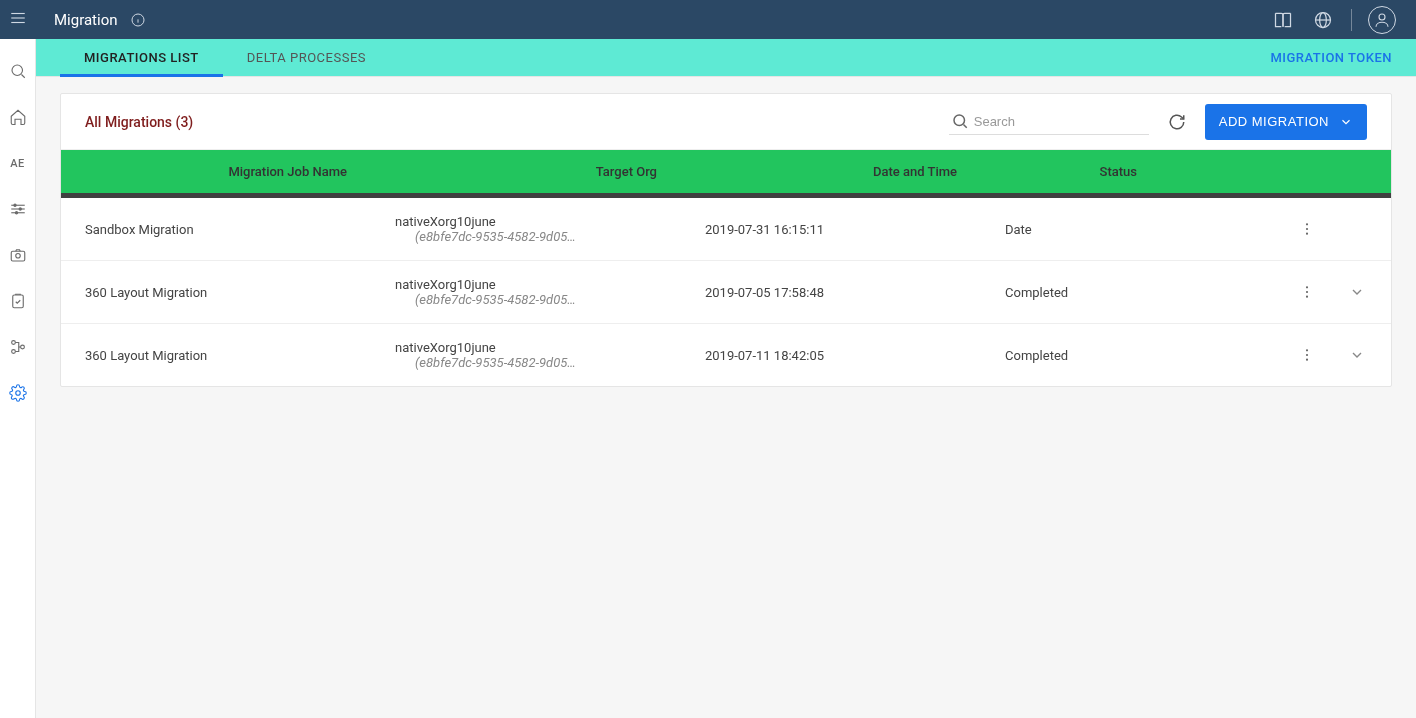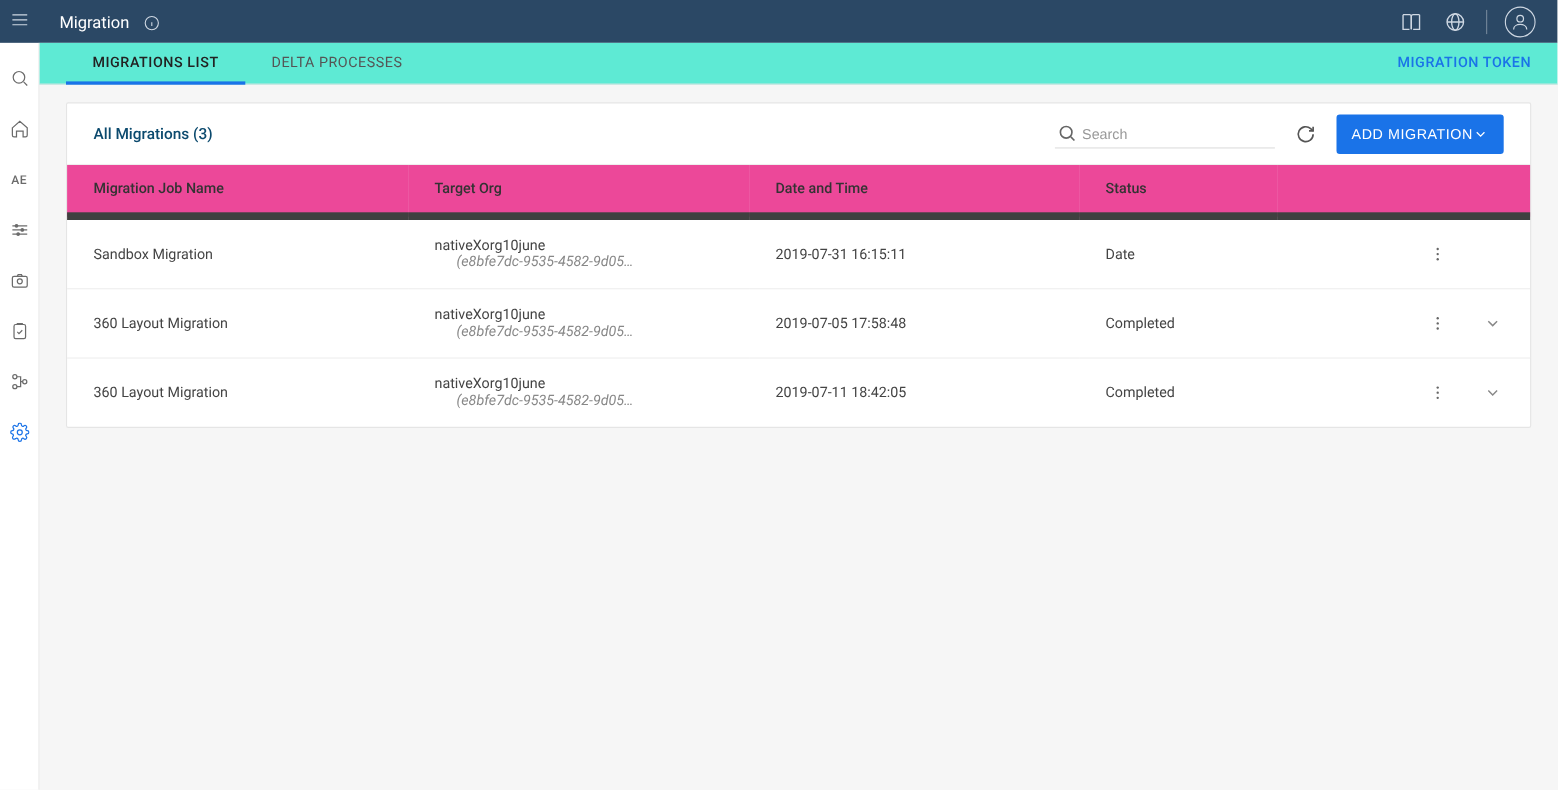--- a/index.html
+++ b/index.html
@@ -28,7 +28,7 @@
     color: #fff;
     margin-left: 18px;
     display: flex;
-    align-items: flex-end;
+    align-items: center;
     gap: 12px;
   }
   .header-right {

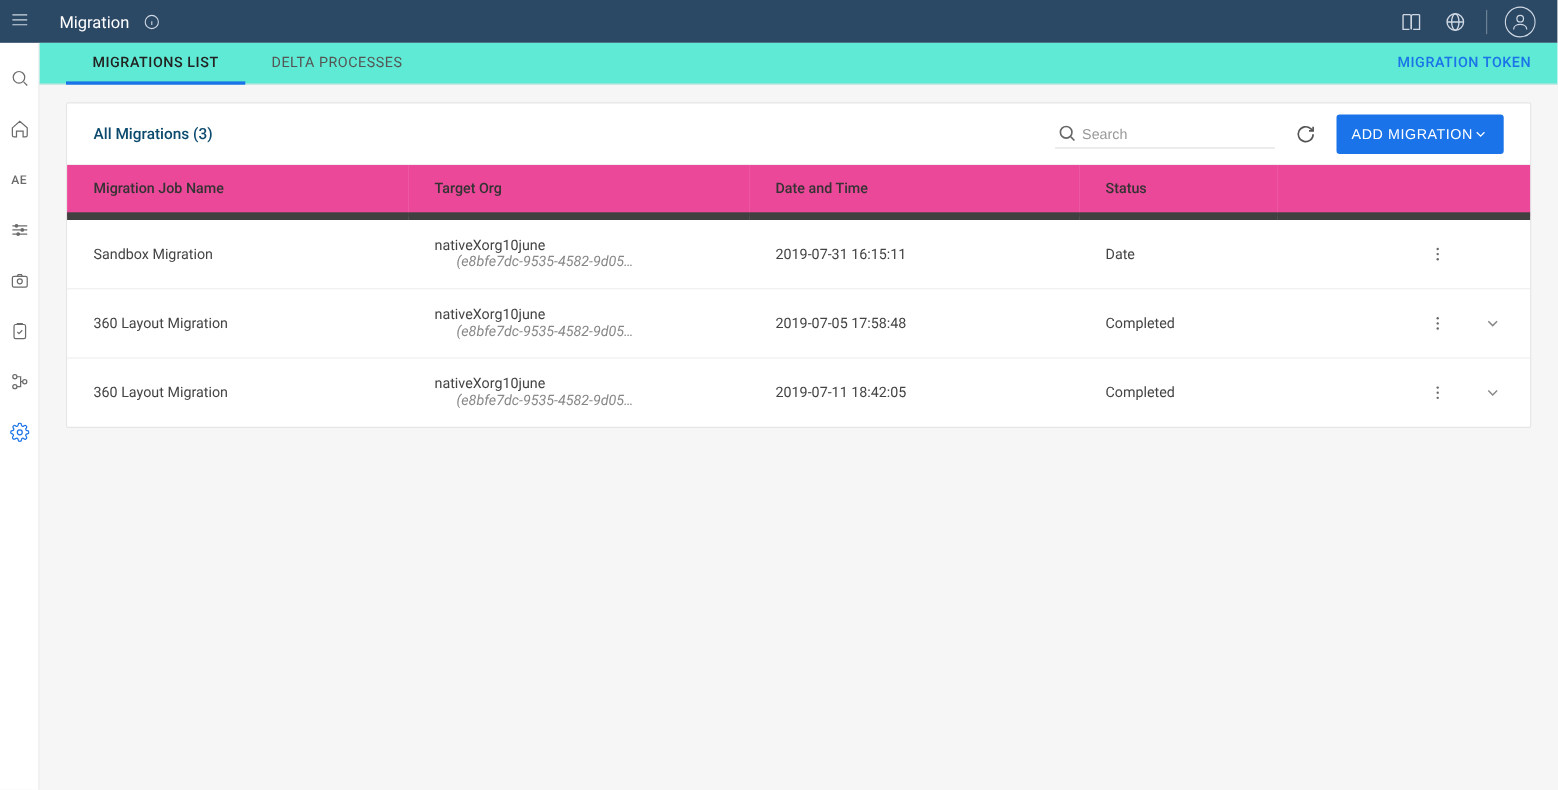--- a/index.html
+++ b/index.html
@@ -150,7 +150,7 @@
   }
   .card-title {
     font-size: 14px;
-    color: #0c4a6e;
+    color: #7f1d1d;
     font-weight: 500;
   }
   .card-header-right {

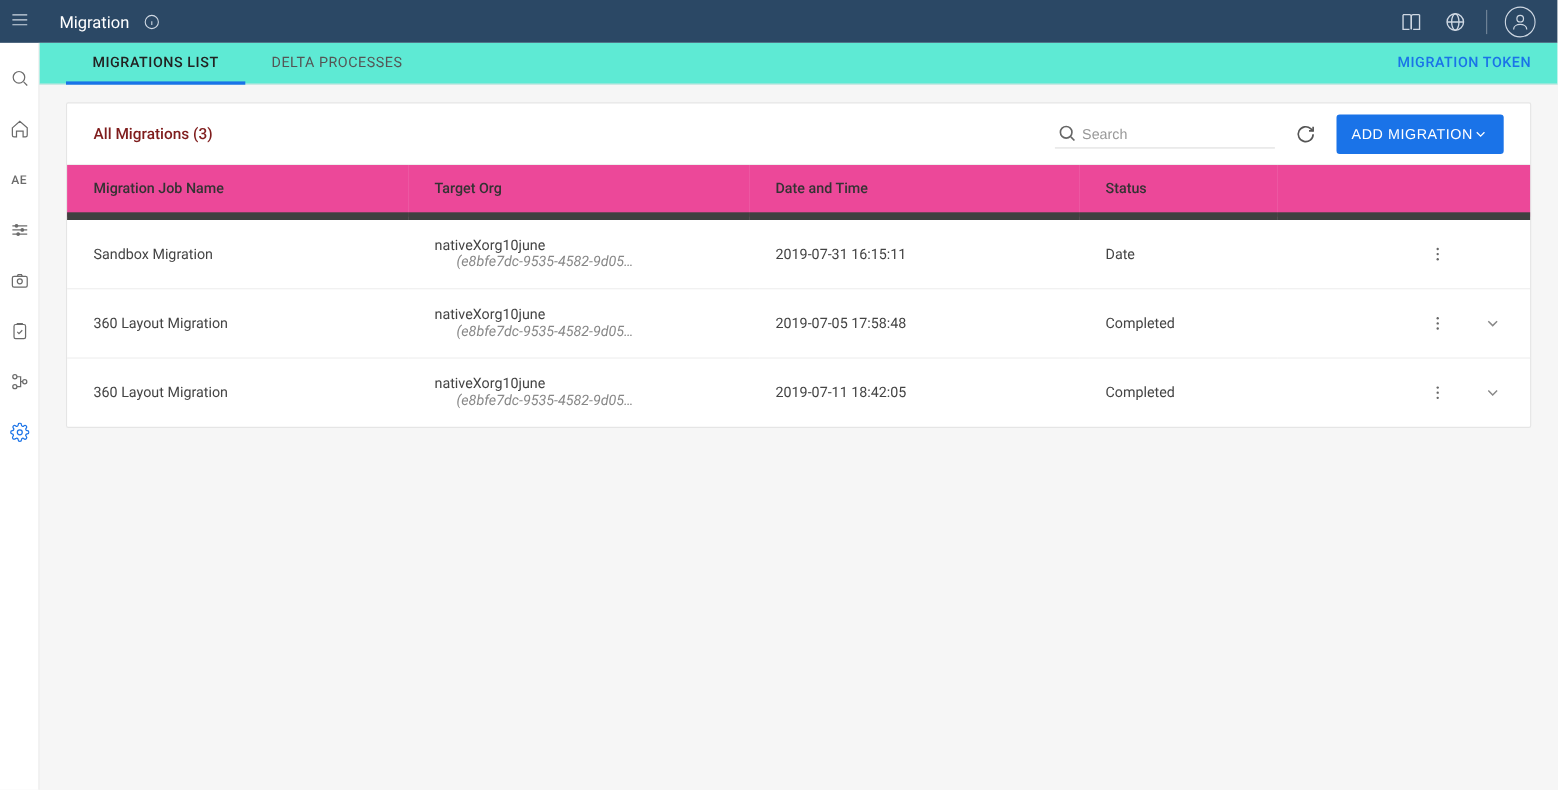--- a/index.html
+++ b/index.html
@@ -192,6 +192,7 @@
     padding: 0 14px;
     display: flex;
     align-items: center;
+    gap: 10px;
     cursor: pointer;
     font-weight: 500;
   }

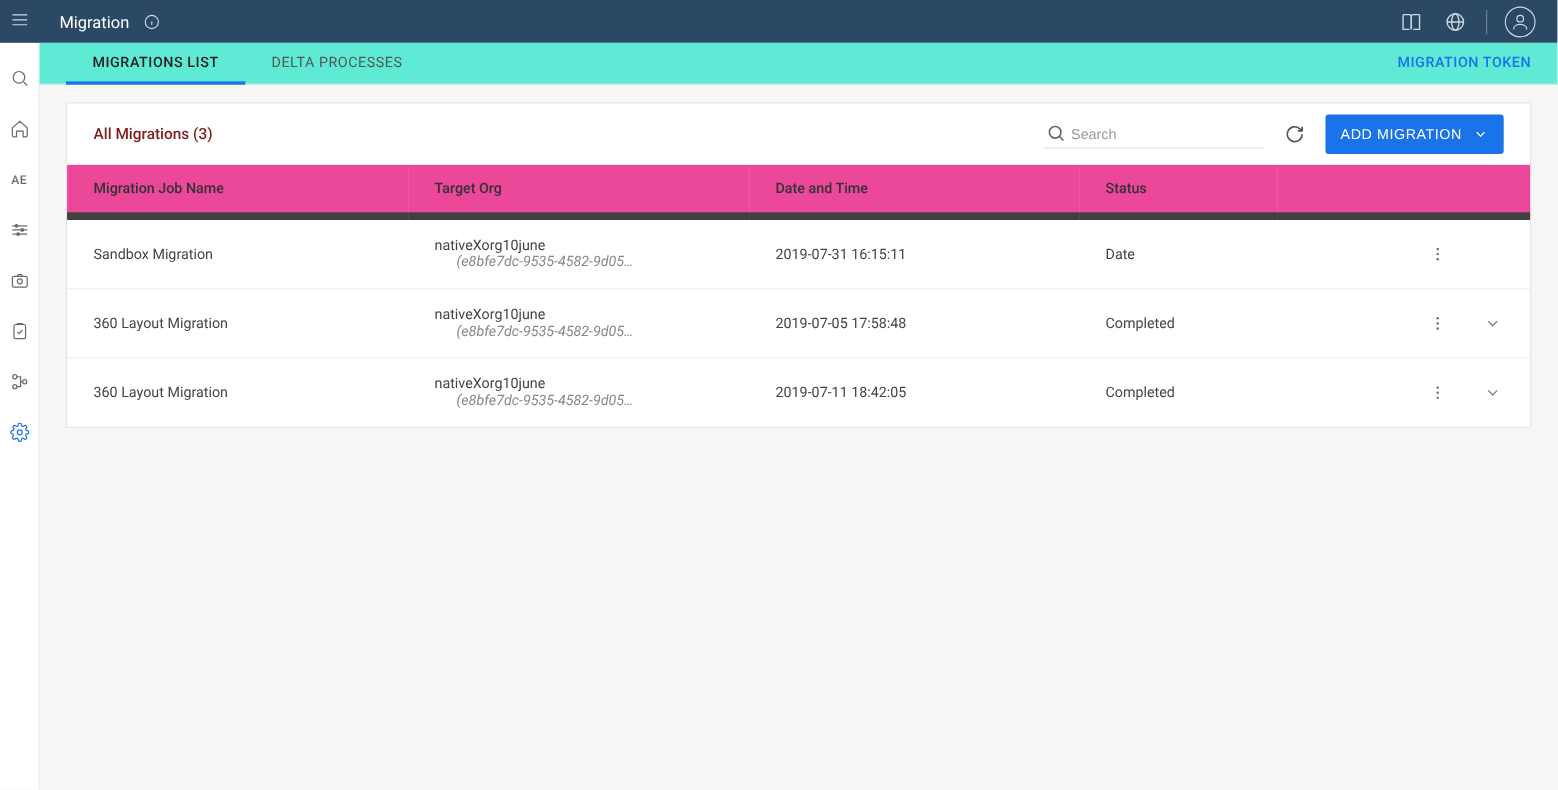--- a/index.html
+++ b/index.html
@@ -204,13 +204,13 @@
     border-collapse: collapse;
   }
   .thead-row th {
-    text-align: left;
+    text-align: right;
     font-weight: 500;
     font-size: 13px;
     color: #333;
     padding: 14px 24px;
-    border-bottom: 7px solid #404040;
-    background: #ec4899;
+    border-bottom: 5px solid #404040;
+    background: #22c55e;
   }
   .tbody-row td {
     font-size: 13px;

